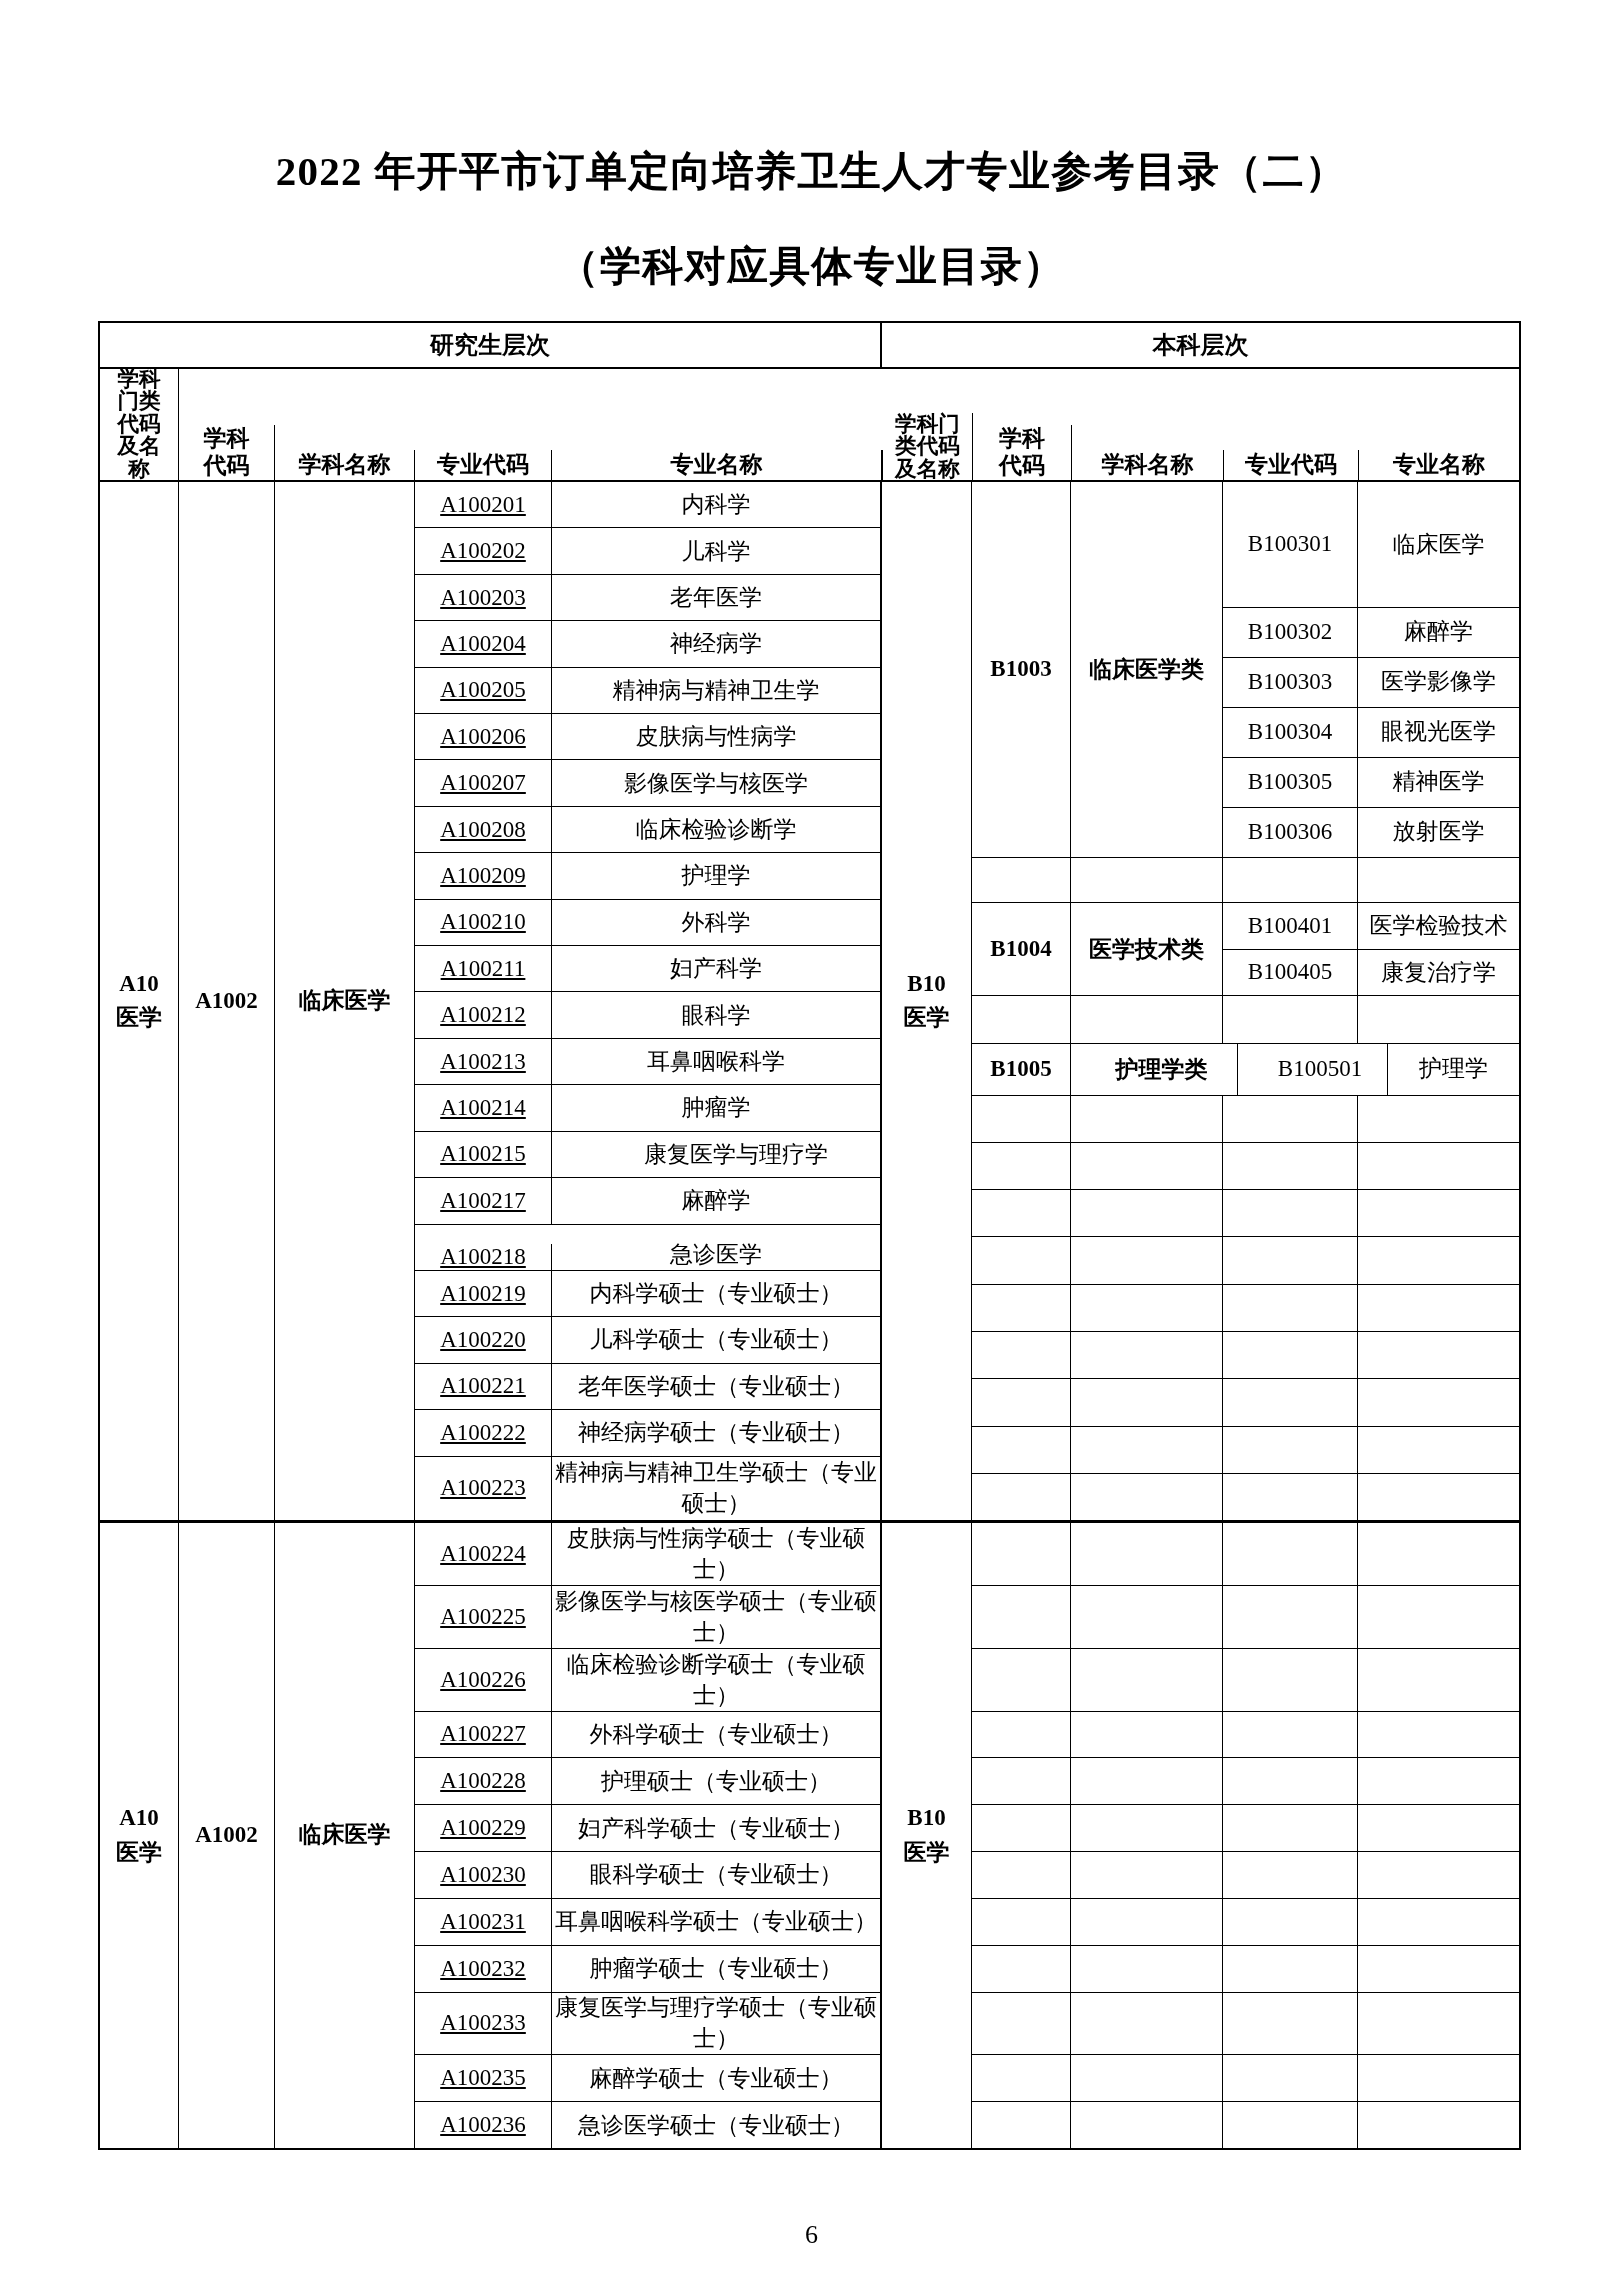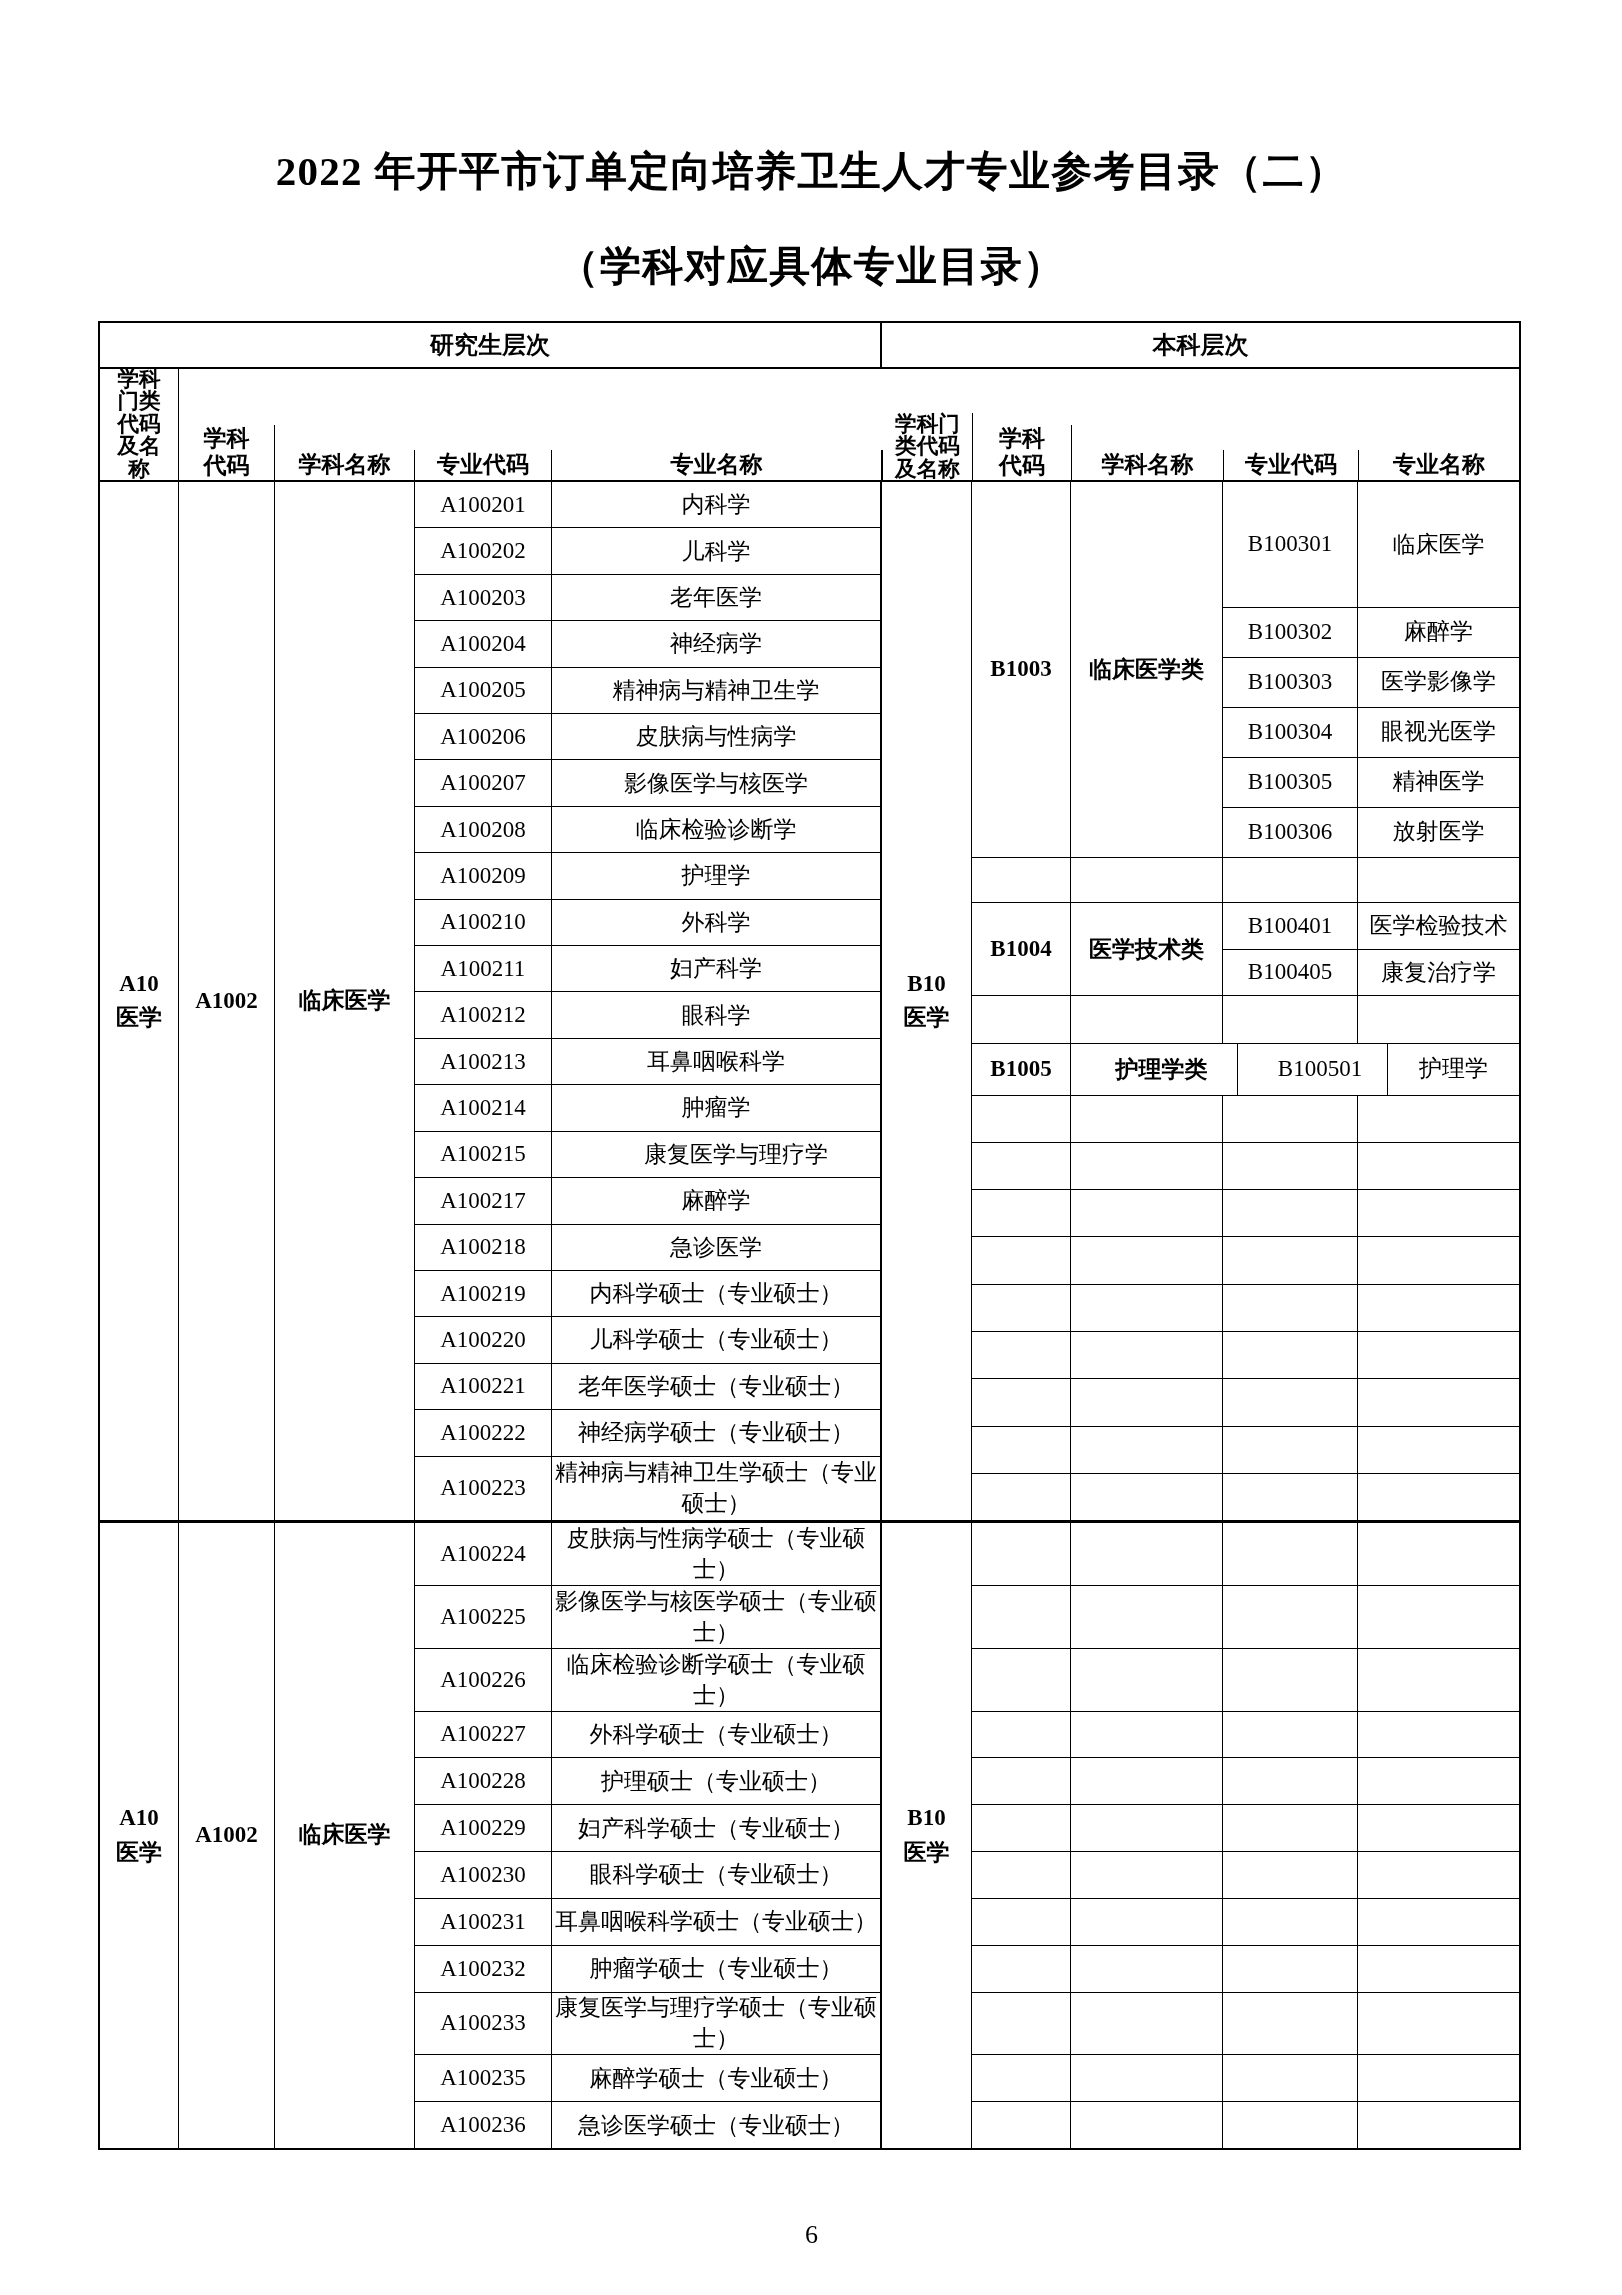--- a/index.html
+++ b/index.html
@@ -53,7 +53,7 @@
   .lrow:last-child, .group:last-child, .grow:last-child, .r2row:last-child { border-bottom: none; }
   .group { display: flex; border-bottom: 1.3px solid #000; min-height: 0; }
   .code-cell { font-size: 23px; border-right: 1.3px solid #000; }
-  .lrow .code-cell { width: 137px; }
+  .lrow .code-cell { width: 137px; text-decoration: underline; }
   .lrow .name-cell { flex: 1; font-size: 23px; line-height: 1.35; padding: 0 1.3px; }
   .gc2 { width: 99px; border-right: 1.3px solid #000; font-weight: 700; font-size: 23px; }
   .gc3 { width: 152px; border-right: 1.3px solid #000; font-weight: 700; font-size: 23px; }

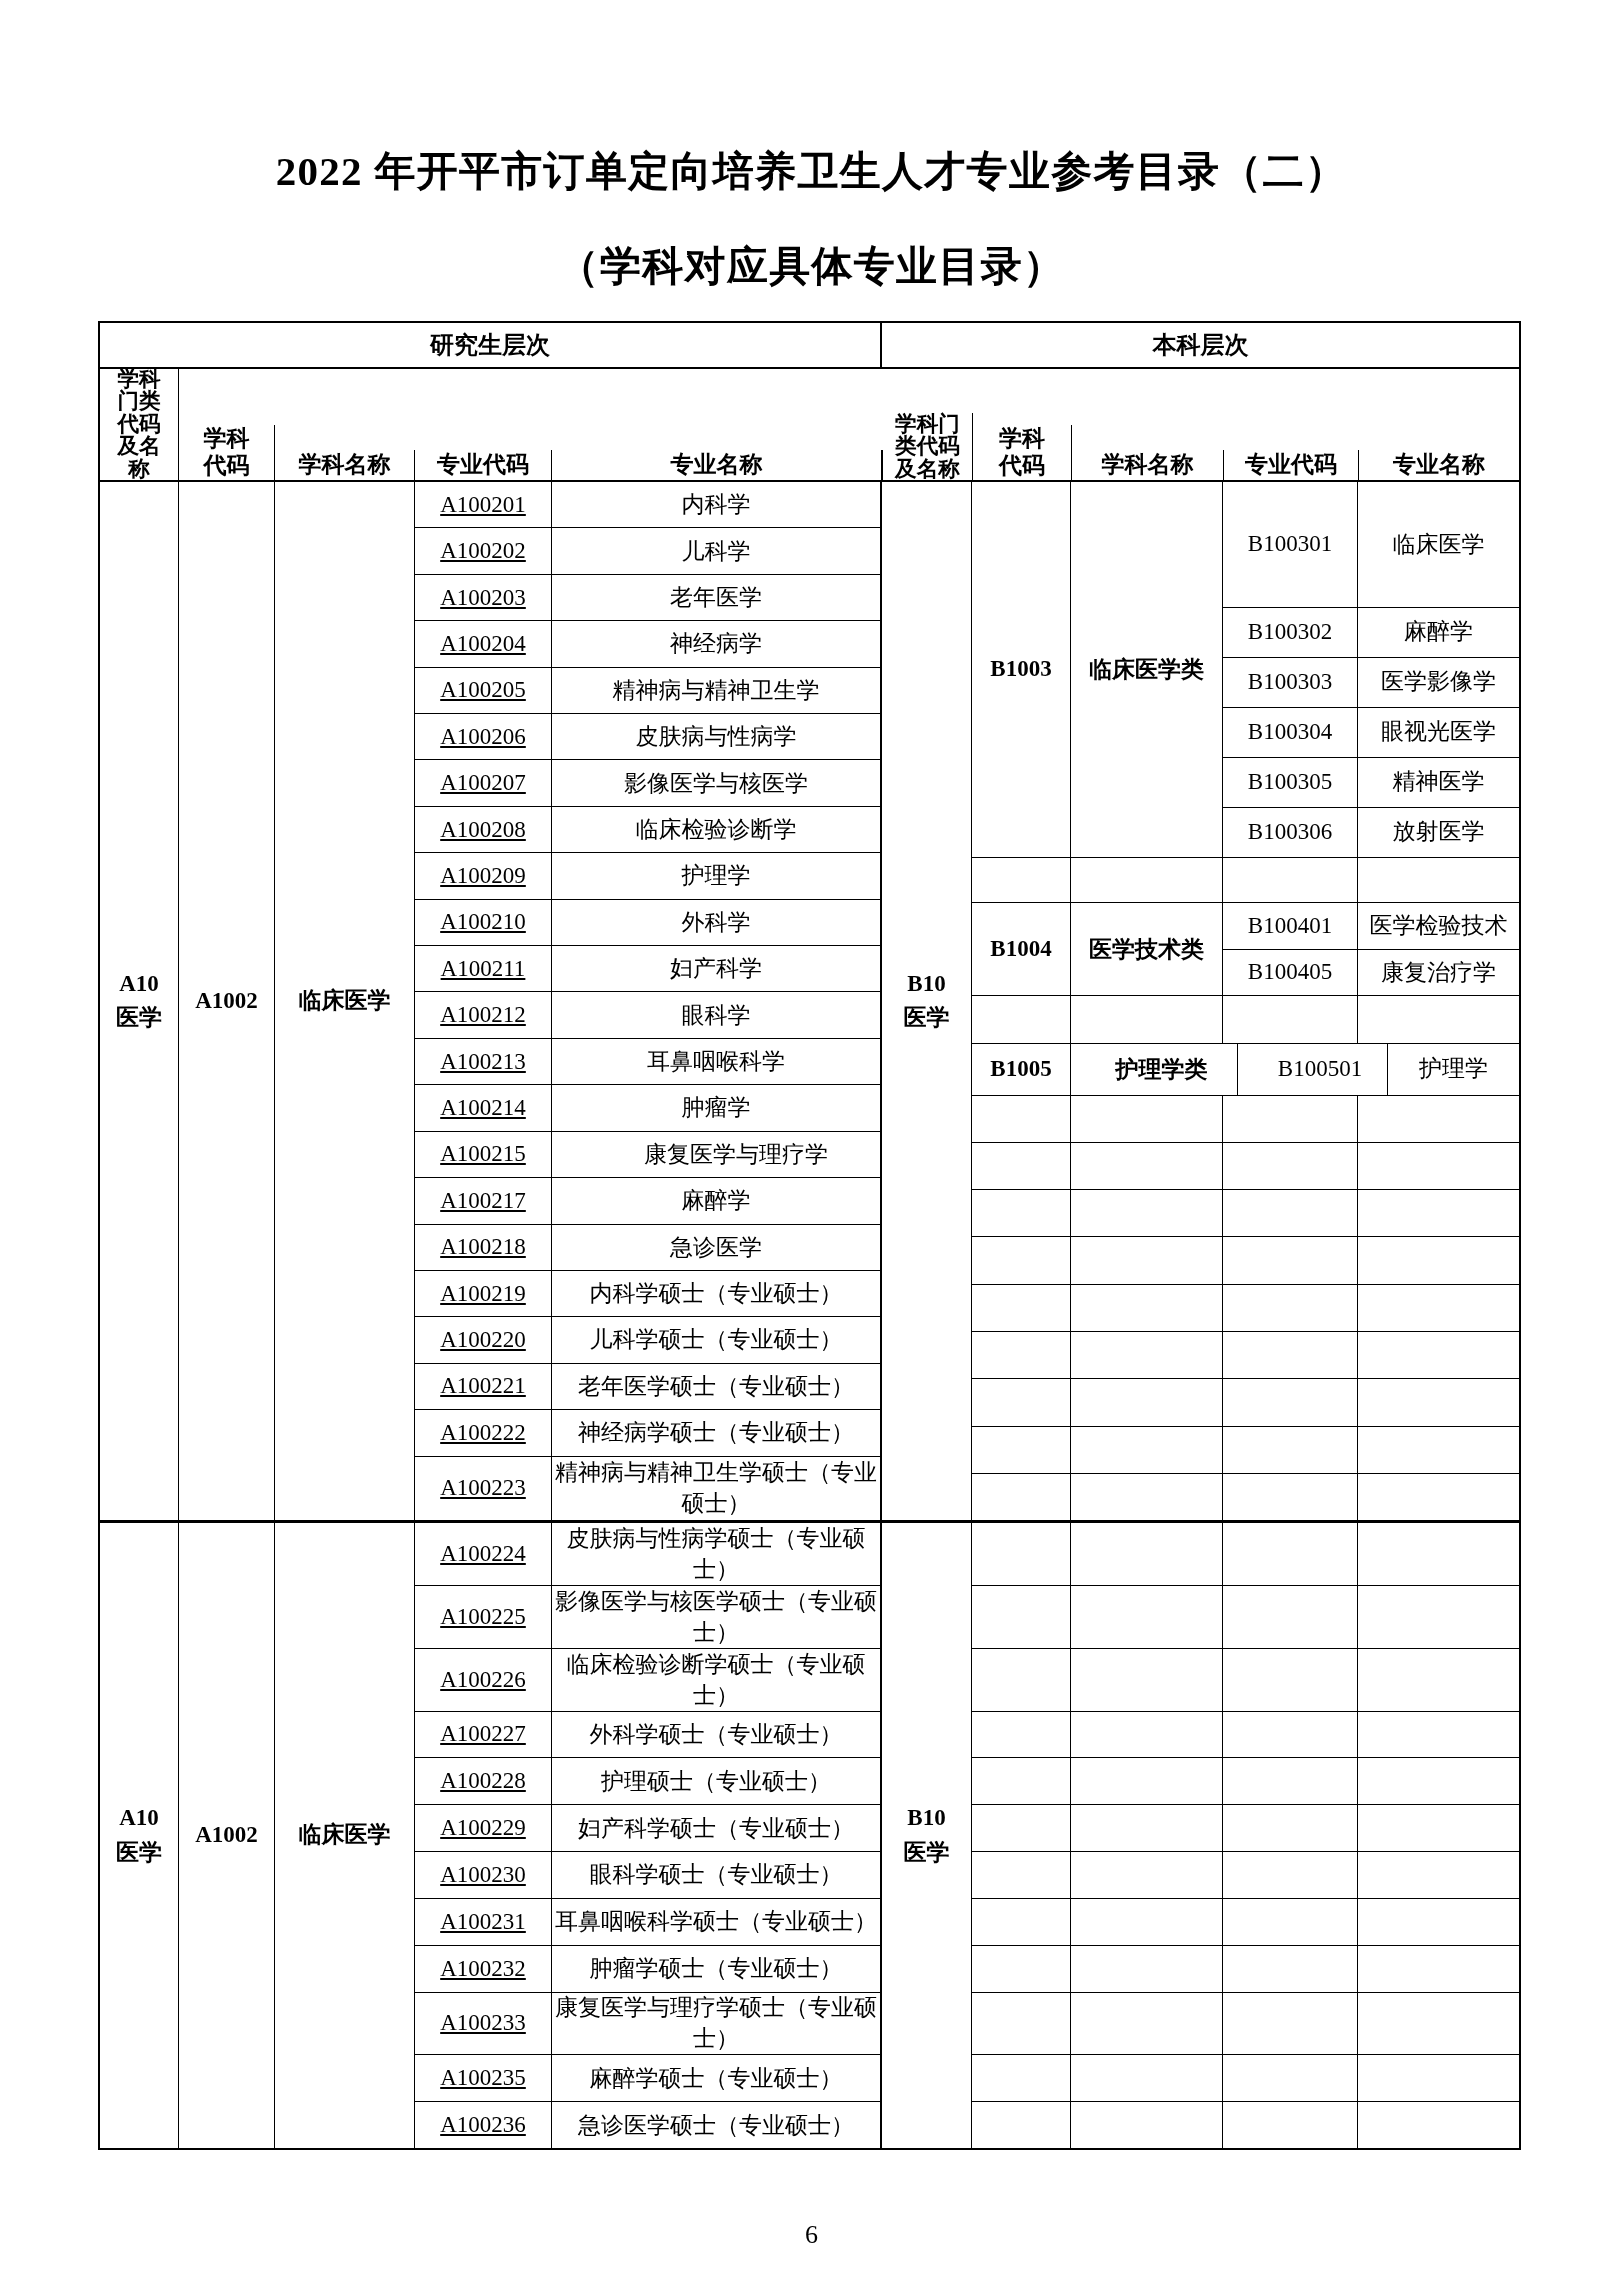--- a/index.html
+++ b/index.html
@@ -161,7 +161,7 @@
             <div class="code-cell cellc">A100217</div>
             <div class="name-cell cellc">麻醉学</div>
           </div>
-          <div class="lrow" style="flex: 1 1 0px;">
+          <div class="lrow" style="flex: 1 1 0px; align-items: flex-end;">
             <div class="code-cell cellc">A100218</div>
             <div class="name-cell cellc">急诊医学</div>
           </div>

